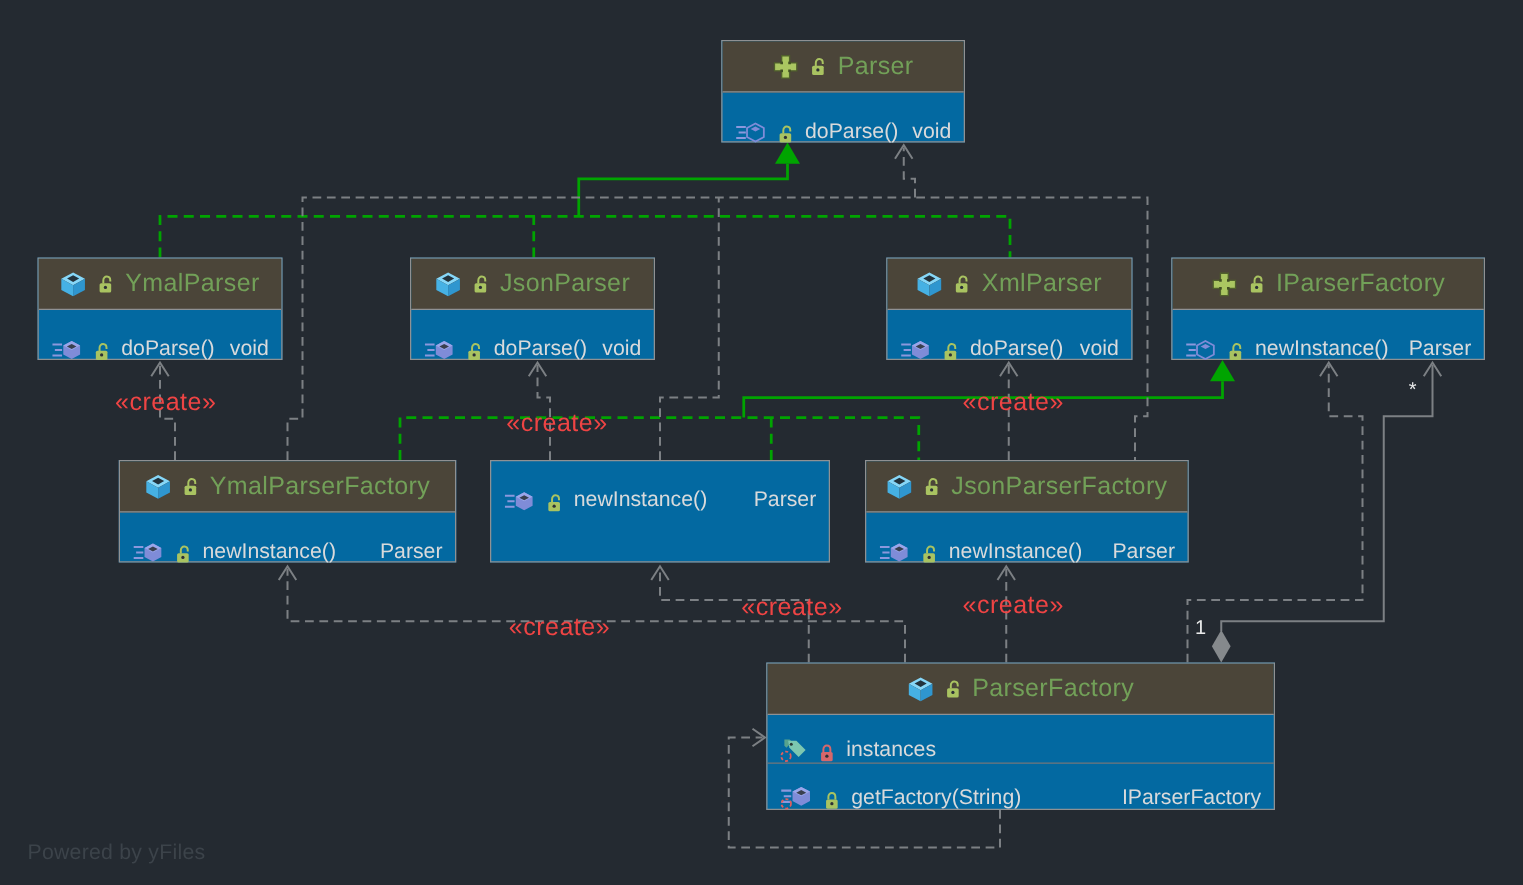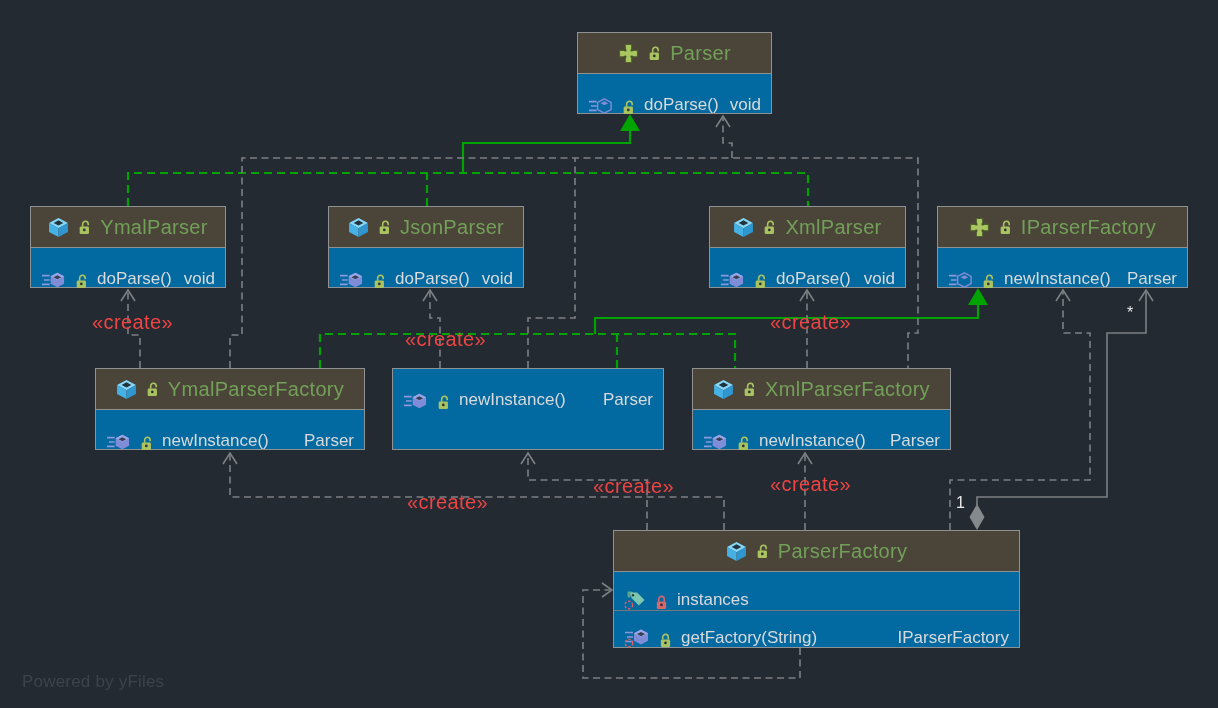--- a/index.html
+++ b/index.html
@@ -293,7 +293,7 @@
     <svg class="ic lock-green" width="13" height="15">
         <use href="#i-lock-open"></use>
       </svg>
-    <span class="uml-title">XmlParserFactory</span>
+    <span class="uml-title">JsonParserFactory</span>
   </div>
   <div class="uml-row">
     <svg class="ic" width="25" height="18">

